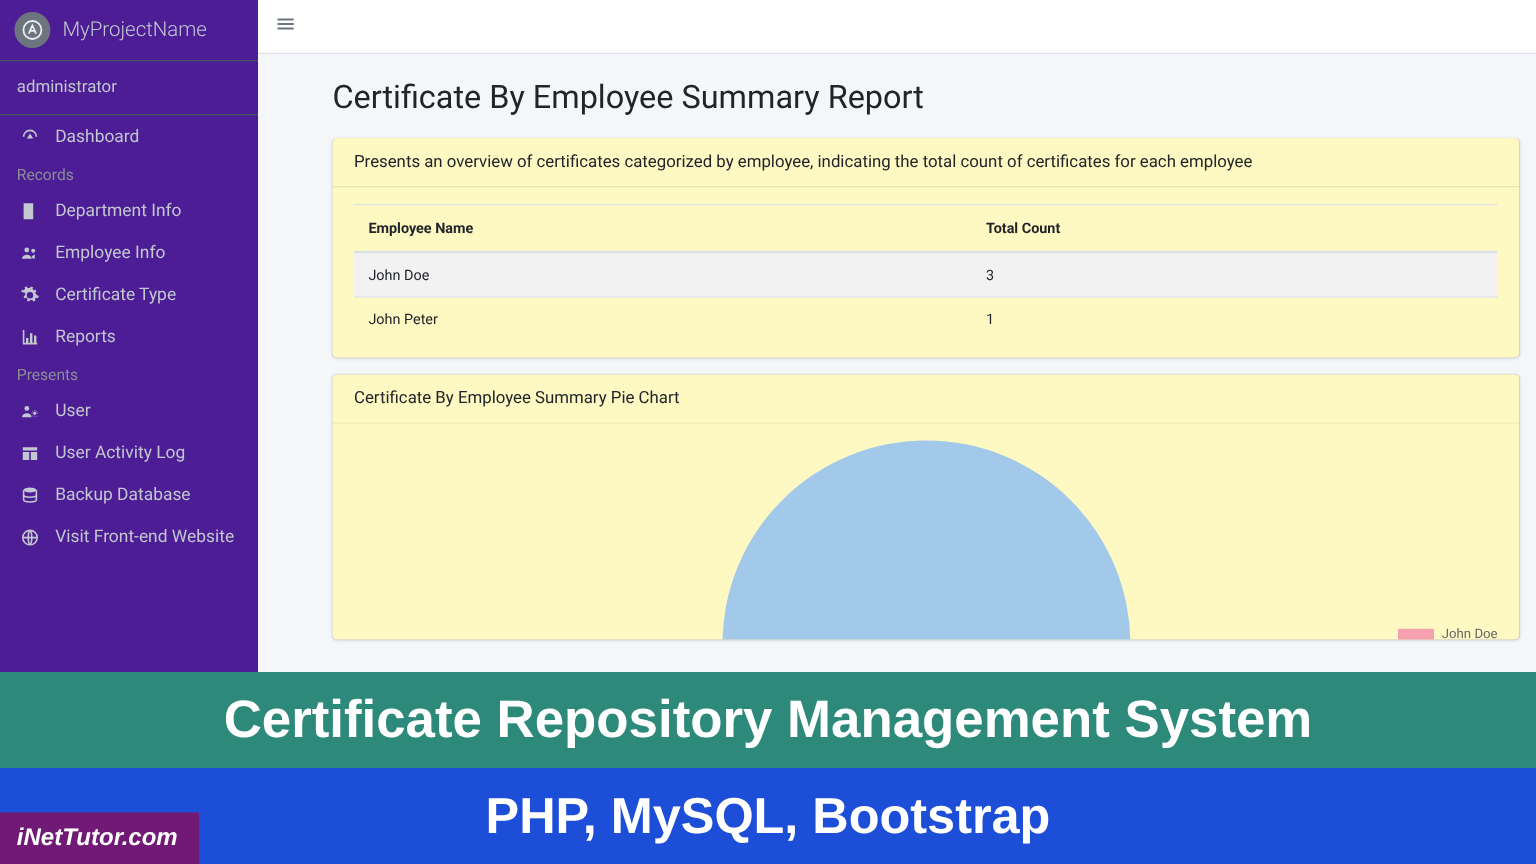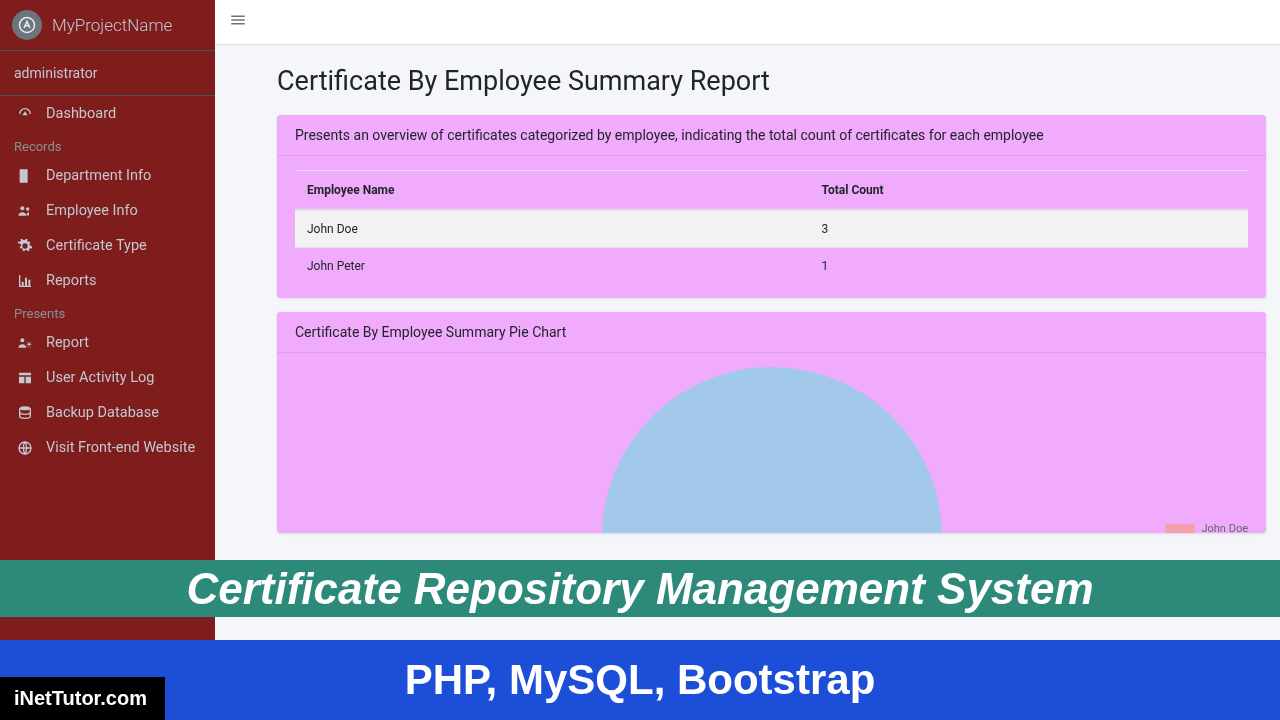--- a/index.html
+++ b/index.html
@@ -5,7 +5,7 @@
     * { margin: 0; padding: 0; box-sizing: border-box; }
     body { font-family: -apple-system, BlinkMacSystemFont, "Segoe UI", Roboto, Arial, sans-serif; background: #f4f6f9; width: 1280px; height: 720px; overflow: hidden; position: relative; }
     
-    .sidebar { position: absolute; left: 0; top: 0; width: 215px; height: 100%; background: #7f1d1d; color: #c2c7d0; font-size: 14.5px; }
+    .sidebar { position: absolute; left: 0; top: 0; width: 215px; height: 100%; background: #4c1d95; color: #c2c7d0; font-size: 14.5px; }
     .sidebar-brand { display: flex; align-items: center; padding: 10px 12px; border-bottom: 1px solid #4b545c; }
     .brand-logo { width: 30px; height: 30px; border-radius: 50%; background: #6c757d; display: flex; align-items: center; justify-content: center; margin-right: 10px; }
     .brand-logo svg { width: 18px; height: 18px; fill: #e9ecef; }

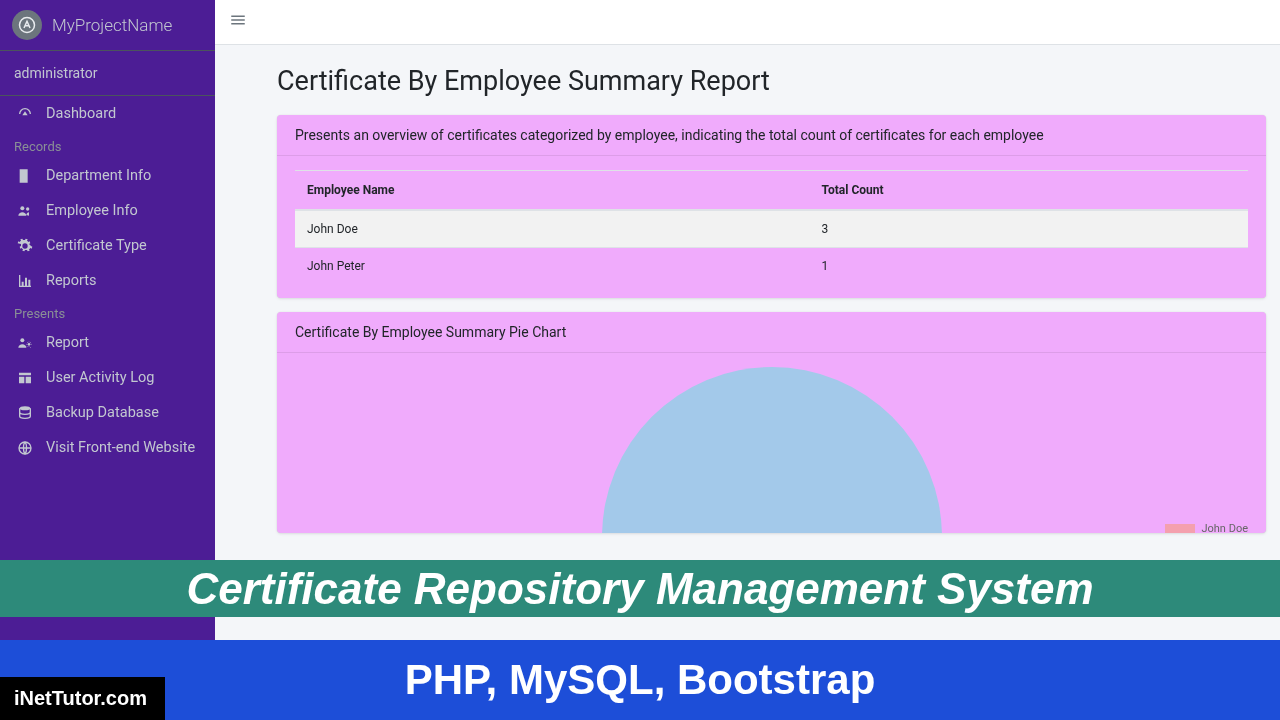--- a/index.html
+++ b/index.html
@@ -24,7 +24,7 @@
     .content { padding: 14px; margin-left: 48px; }
     .page-title { font-size: 27px; font-weight: 400; color: #212529; margin: 6px 0 18px 0; }
     
-    .card { background: #f0abfc; border-radius: 4px; box-shadow: 0 0 1px rgba(0,0,0,.125), 0 1px 3px rgba(0,0,0,.1); margin-bottom: 14px; }
+    .card { background: #fef9c3; border-radius: 4px; box-shadow: 0 0 1px rgba(0,0,0,.125), 0 1px 3px rgba(0,0,0,.1); margin-bottom: 14px; }
     .card-header { padding: 12px 18px; border-bottom: 1px solid rgba(0,0,0,.08); font-size: 14px; color: #212529; }
     .card-body { padding: 14px 18px; }
     

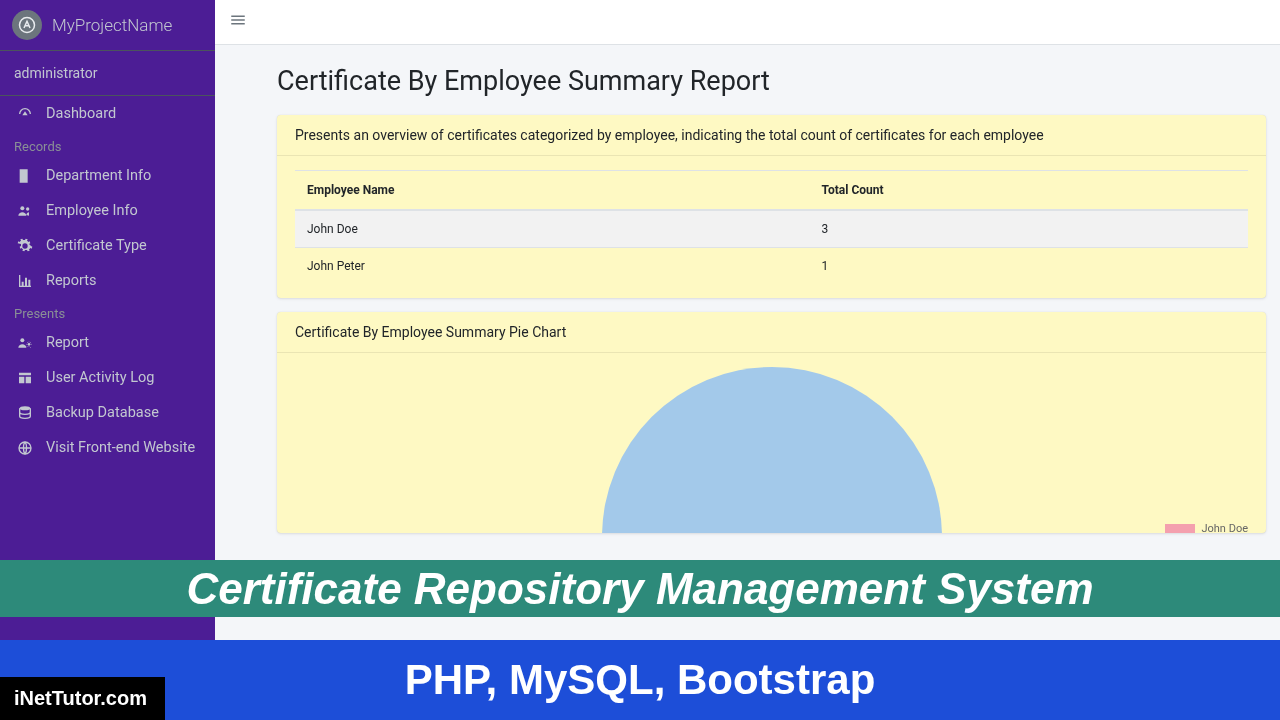--- a/index.html
+++ b/index.html
@@ -116,7 +116,7 @@
           <path d="M18 10v1m0 6v1m3-4h1m-8 0h1m5-3l1 1m-6 5l1 1m5 0l-1 1m-5-7l1-1" stroke="#c2c7d0" stroke-width="1" fill="none"></path>
         </svg>
       </span>
-    <span>Report</span>
+    <span>User</span>
   </div>
   <div class="nav-item">
     <span class="nav-icon">

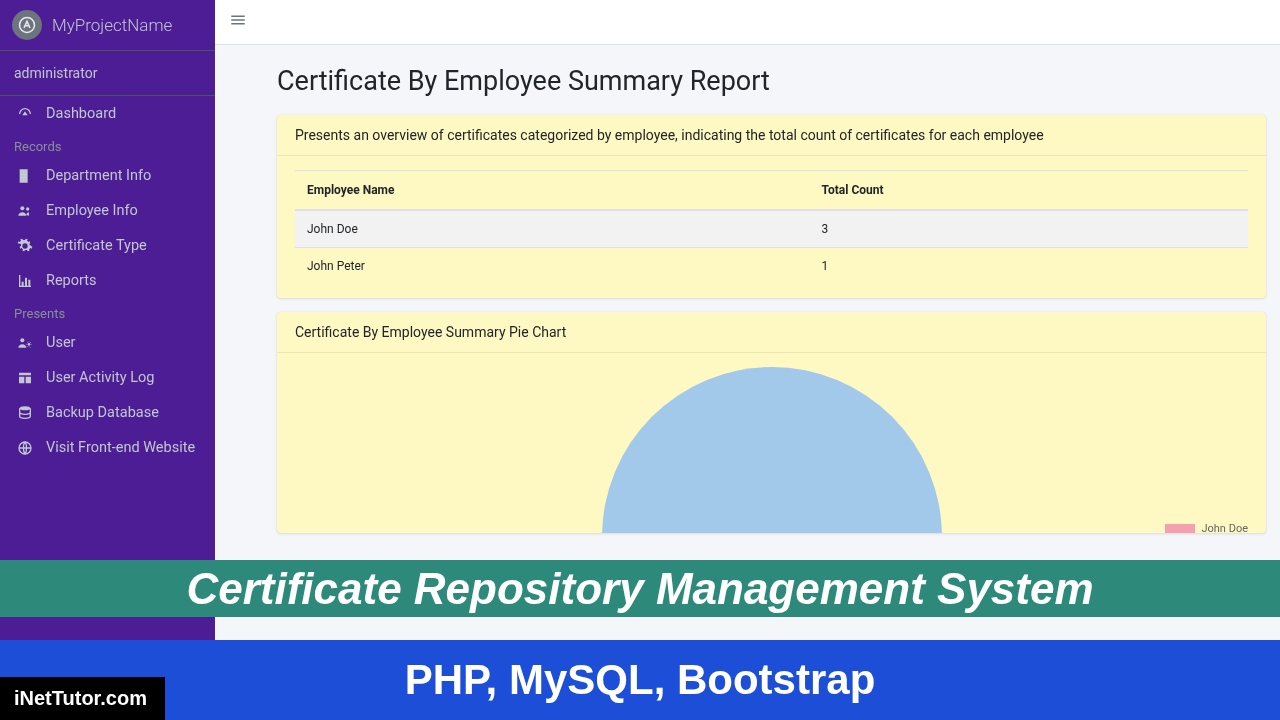--- a/index.html
+++ b/index.html
@@ -40,7 +40,7 @@
     .legend-box { width: 30px; height: 10px; background: #f4a0ae; margin-right: 6px; }
     
     .footer-banner { position: absolute; left: 0; bottom: 0; width: 1280px; height: 160px; }
-    .banner-title { position: absolute; left: 0; top: 0; width: 100%; height: 57px; background: #2d8a7a; display: flex; align-items: center; justify-content: center; font-style: italic; }
+    .banner-title { position: absolute; left: 0; top: 0; width: 100%; height: 80px; background: #2d8a7a; display: flex; align-items: center; justify-content: center; }
     .banner-title-text { color: #fff; font-size: 44px; font-weight: 700; font-family: Arial, sans-serif; }
     .banner-sub { position: absolute; left: 0; top: 80px; width: 100%; height: 80px; background: #1d4ed8; display: flex; align-items: center; justify-content: center; }
     .banner-sub-text { color: #fff; font-size: 42px; font-weight: 700; font-family: Arial, sans-serif; }

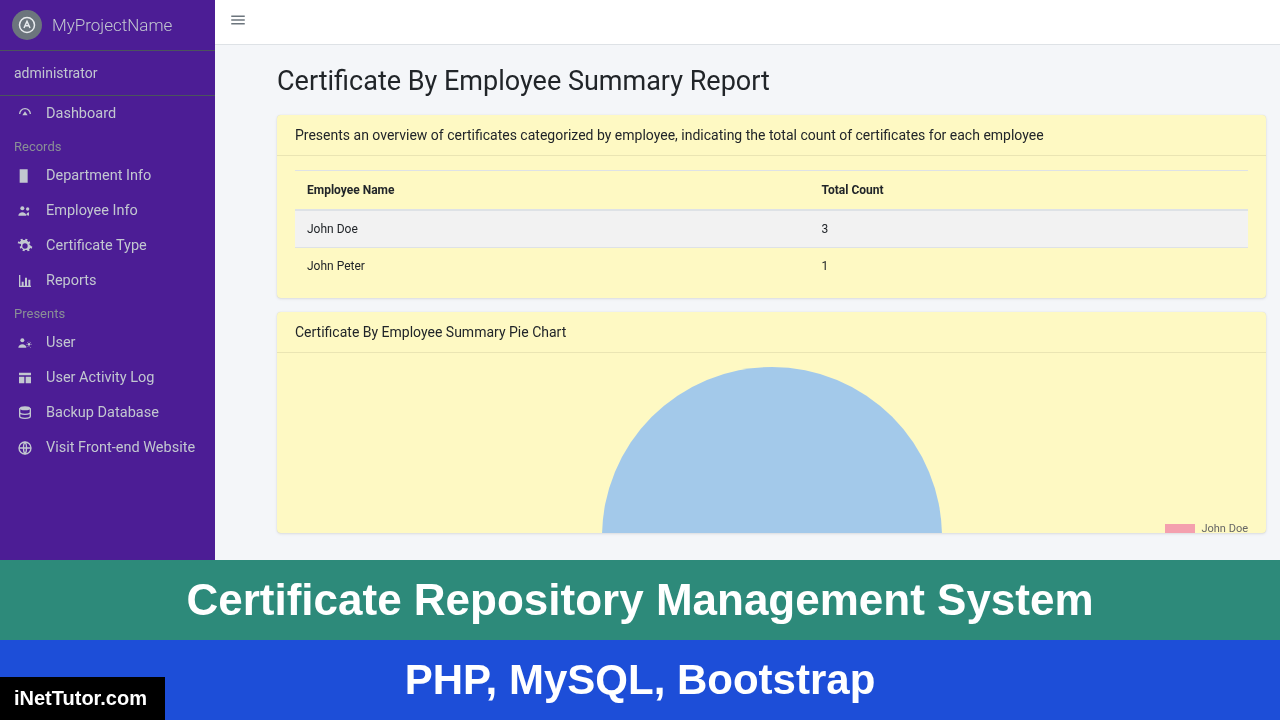--- a/index.html
+++ b/index.html
@@ -44,7 +44,7 @@
     .banner-title-text { color: #fff; font-size: 44px; font-weight: 700; font-family: Arial, sans-serif; }
     .banner-sub { position: absolute; left: 0; top: 80px; width: 100%; height: 80px; background: #1d4ed8; display: flex; align-items: center; justify-content: center; }
     .banner-sub-text { color: #fff; font-size: 42px; font-weight: 700; font-family: Arial, sans-serif; }
-    .banner-badge { position: absolute; left: 0; bottom: 0; background: #000000; color: #fff; padding: 10px 18px 10px 14px; font-size: 20px; font-weight: 700; font-family: Arial, sans-serif; text-align: right; }
+    .banner-badge { position: absolute; left: 0; bottom: 0; background: #701a75; color: #fff; padding: 10px 18px 10px 14px; font-size: 20px; font-weight: 700; font-style: italic; font-family: Arial, sans-serif; text-align: right; }
   </style>
 </head>
 <body>

